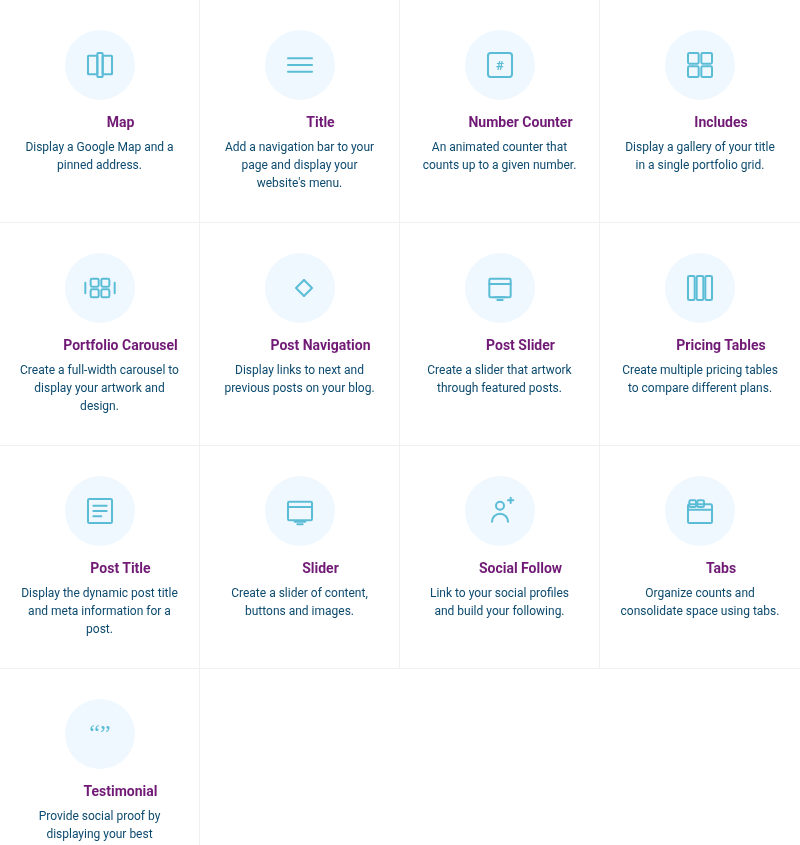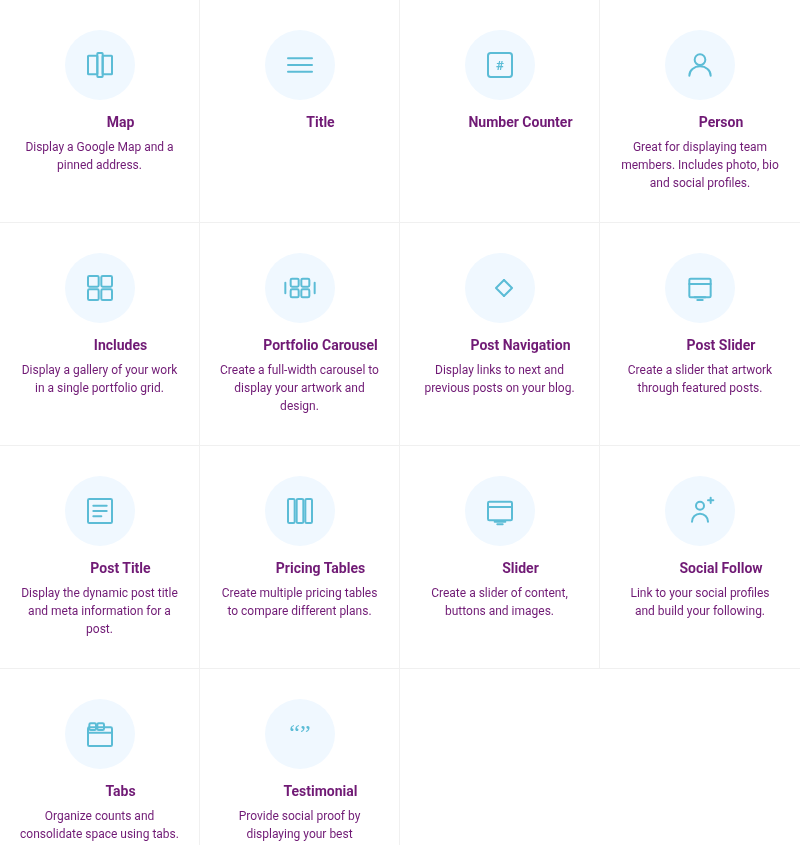--- a/index.html
+++ b/index.html
@@ -96,16 +96,6 @@
     <div class="item">
     <div class="icon-circle">
       <svg viewBox="0 0 24 24">
-          <circle cx="12" cy="8" r="4"></circle>
-          <path d="M4 20c0-4 3.6-7 8-7s8 3 8 7"></path>
-        </svg>
-    </div>
-    <div class="item-title">Person</div>
-    <div class="item-desc">Great for displaying team members. Includes photo, bio and social profiles.</div>
-  </div>
-    <div class="item">
-    <div class="icon-circle">
-      <svg viewBox="0 0 24 24">
           <rect x="3" y="3" width="8" height="8" rx="1"></rect>
           <rect x="13" y="3" width="8" height="8" rx="1"></rect>
           <rect x="3" y="13" width="8" height="8" rx="1"></rect>

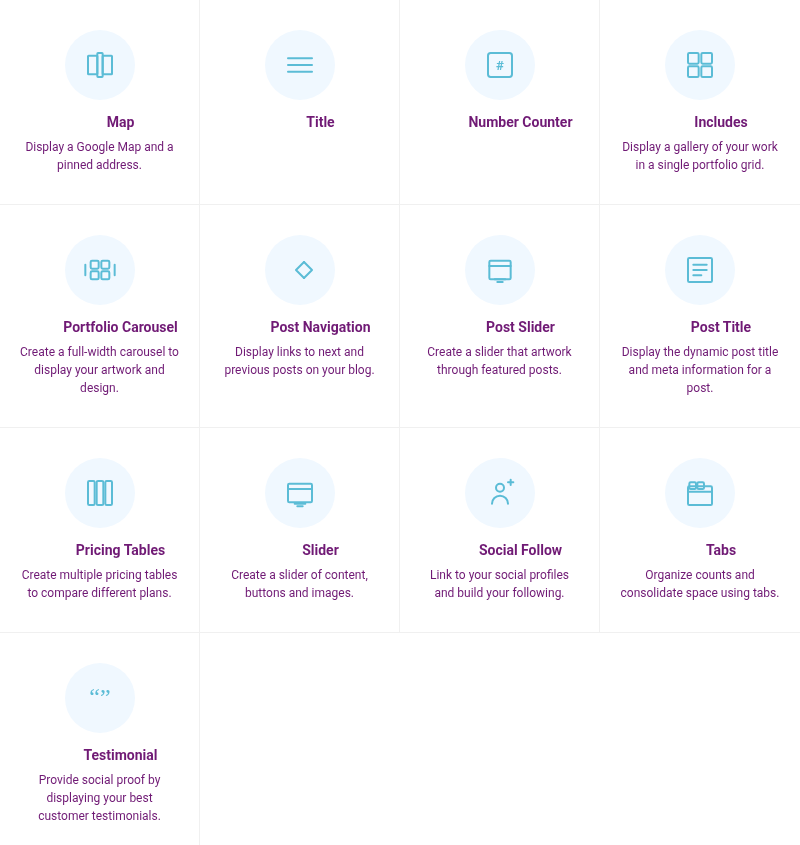--- a/index.html
+++ b/index.html
@@ -55,7 +55,7 @@
     }
     .item-desc {
       font-size: 12px;
-      color: #701a75;
+      color: #0c4a6e;
       line-height: 1.5;
     }
   </style>

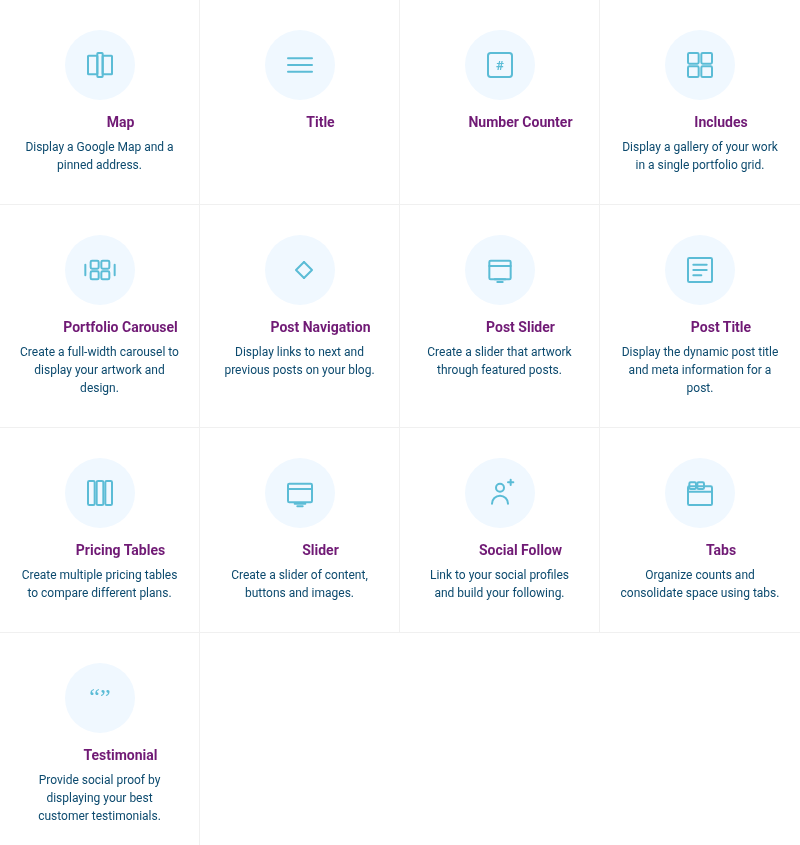--- a/index.html
+++ b/index.html
@@ -83,6 +83,7 @@
         </svg>
     </div>
     <div class="item-title">Title</div>
+    <div class="item-desc">Add a navigation bar to your page and display your website's menu.</div>
   </div>
     <div class="item">
     <div class="icon-circle">

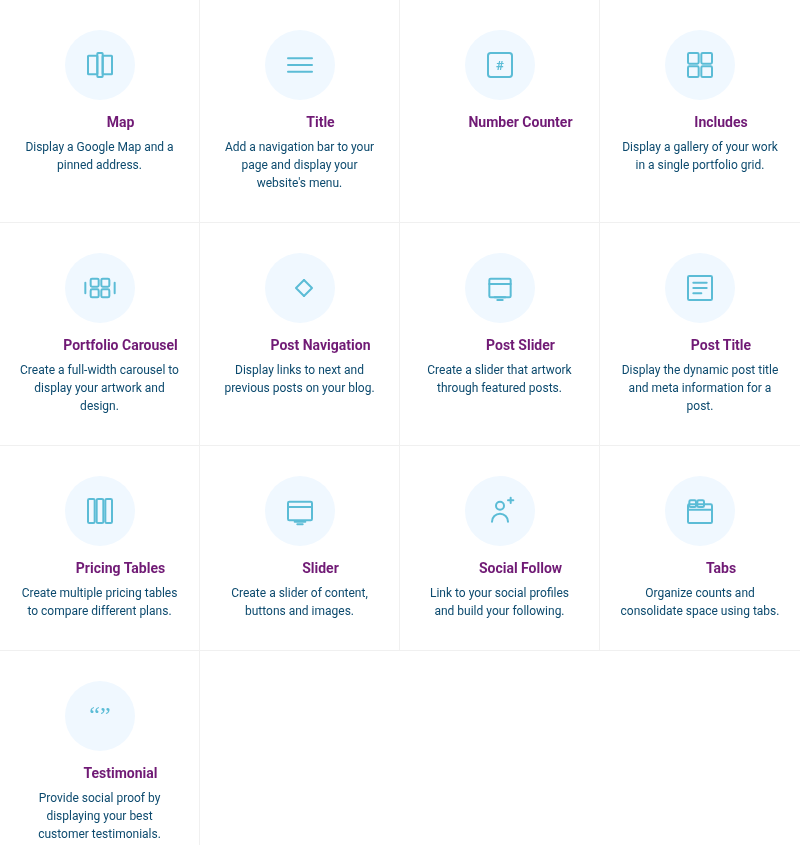--- a/index.html
+++ b/index.html
@@ -93,6 +93,7 @@
         </svg>
     </div>
     <div class="item-title">Number Counter</div>
+    <div class="item-desc">An animated counter that counts up to a given number.</div>
   </div>
     <div class="item">
     <div class="icon-circle">

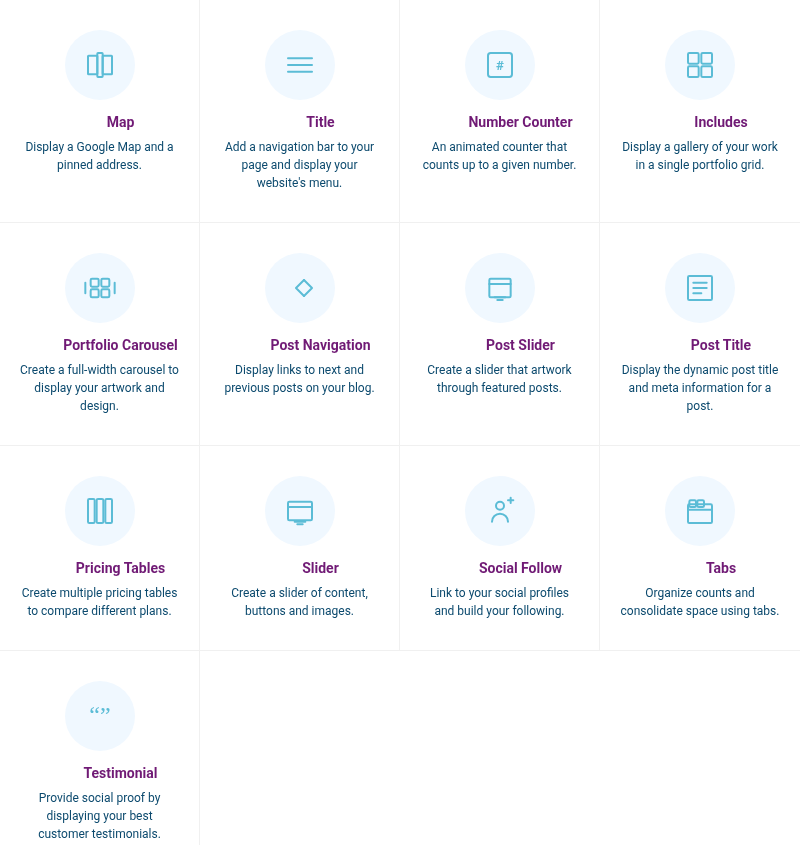--- a/index.html
+++ b/index.html
@@ -105,7 +105,7 @@
         </svg>
     </div>
     <div class="item-title">Includes</div>
-    <div class="item-desc">Display a gallery of your work in a single portfolio grid.</div>
+    <div class="item-desc">Display a gallery of your title in a single portfolio grid.</div>
   </div>
     <div class="item">
     <div class="icon-circle">

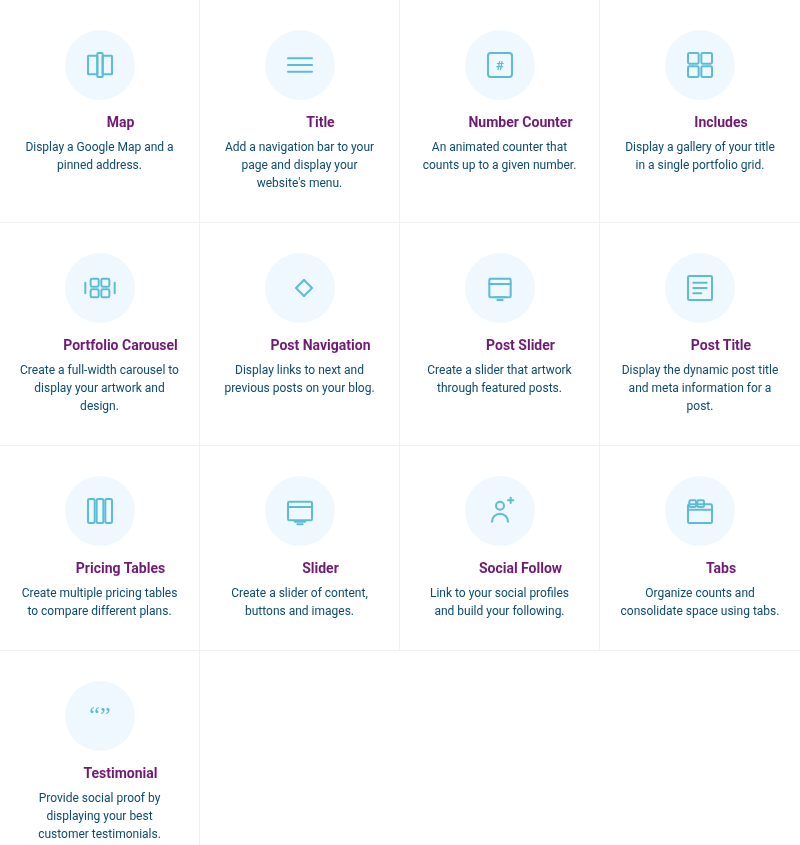--- a/index.html
+++ b/index.html
@@ -146,6 +146,17 @@
     <div class="item">
     <div class="icon-circle">
       <svg viewBox="0 0 24 24">
+          <rect x="3" y="3" width="5" height="18" rx="1"></rect>
+          <rect x="9.5" y="3" width="5" height="18" rx="1"></rect>
+          <rect x="16" y="3" width="5" height="18" rx="1"></rect>
+        </svg>
+    </div>
+    <div class="item-title">Pricing Tables</div>
+    <div class="item-desc">Create multiple pricing tables to compare different plans.</div>
+  </div>
+    <div class="item">
+    <div class="icon-circle">
+      <svg viewBox="0 0 24 24">
           <rect x="3" y="3" width="18" height="18" rx="1"></rect>
           <line x1="7" y1="8" x2="17" y2="8"></line>
           <line x1="7" y1="12" x2="17" y2="12"></line>
@@ -158,17 +169,6 @@
     <div class="item">
     <div class="icon-circle">
       <svg viewBox="0 0 24 24">
-          <rect x="3" y="3" width="5" height="18" rx="1"></rect>
-          <rect x="9.5" y="3" width="5" height="18" rx="1"></rect>
-          <rect x="16" y="3" width="5" height="18" rx="1"></rect>
-        </svg>
-    </div>
-    <div class="item-title">Pricing Tables</div>
-    <div class="item-desc">Create multiple pricing tables to compare different plans.</div>
-  </div>
-    <div class="item">
-    <div class="icon-circle">
-      <svg viewBox="0 0 24 24">
           <rect x="3" y="5" width="18" height="14" rx="1"></rect>
           <line x1="8" y1="20" x2="16" y2="20"></line>
           <line x1="3" y1="9" x2="21" y2="9"></line>

